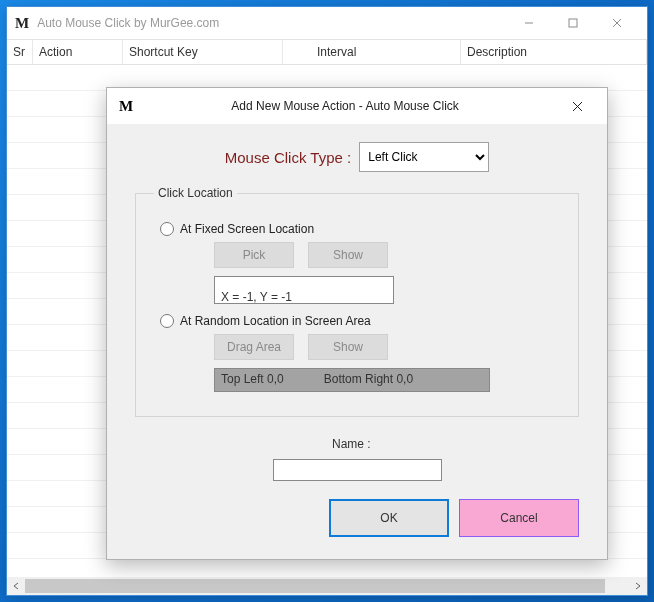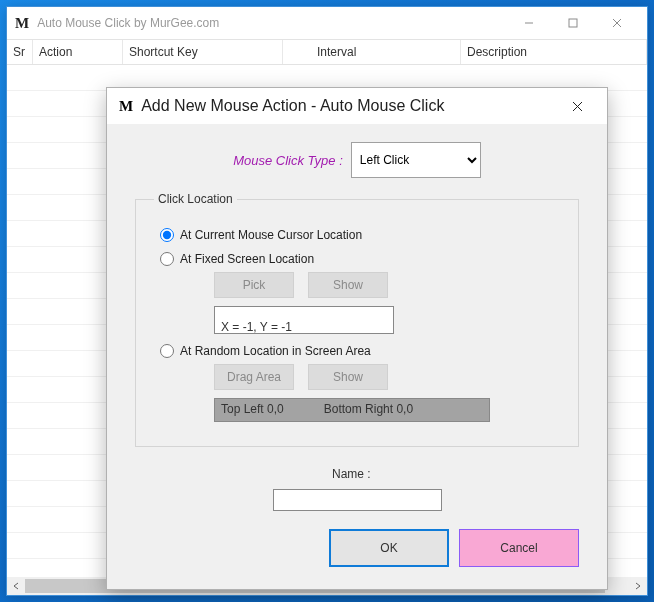--- a/index.html
+++ b/index.html
@@ -144,9 +144,10 @@
   color: #000;
 }
 .dialog-titlebar .dlg-title {
-  font-size: 16px;
+  font-size: 12px;
   color: #222;
   flex: 1;
+  text-align: center;
 }
 .dialog-close {
   width: 40px;

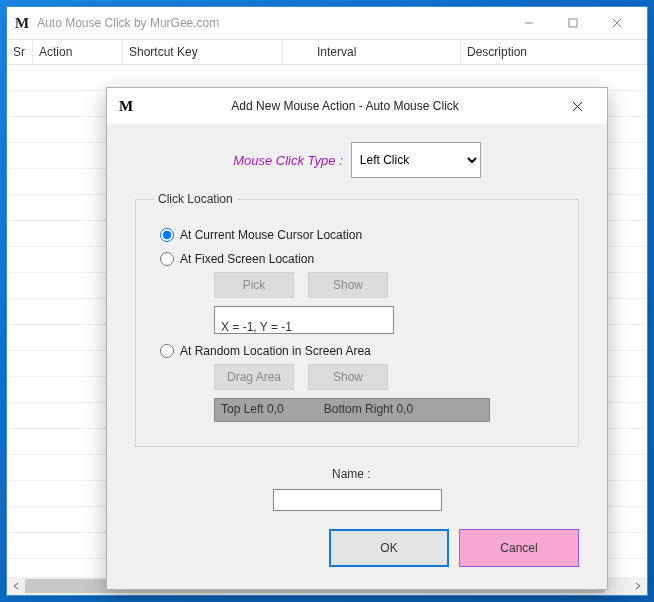--- a/index.html
+++ b/index.html
@@ -169,9 +169,8 @@
   margin-bottom: 14px;
 }
 .row-type label {
-  font-size: 13px;
-  color: #a21caf;
-  font-style: italic;
+  font-size: 15px;
+  color: #7f1d1d;
 }
 select {
   font-size: 12px;

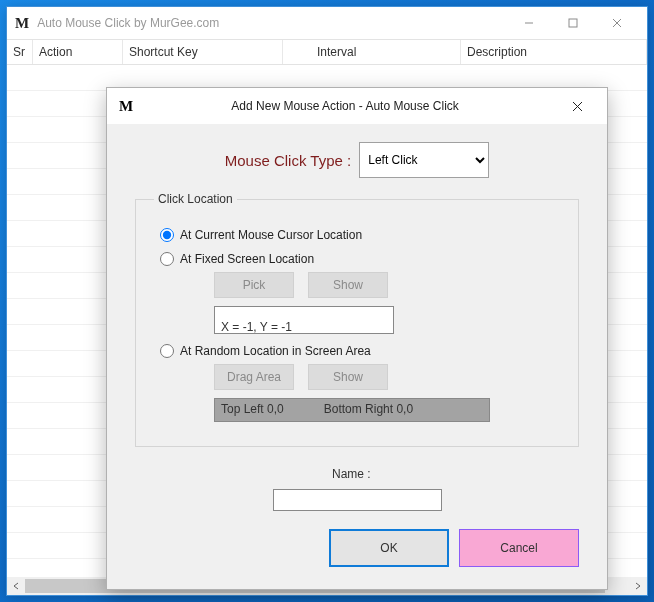--- a/index.html
+++ b/index.html
@@ -175,7 +175,7 @@
 select {
   font-size: 12px;
   padding: 2px 4px;
-  height: 36px;
+  height: 30px;
   width: 130px;
   background: #fff;
   border: 1px solid #a0a0a0;

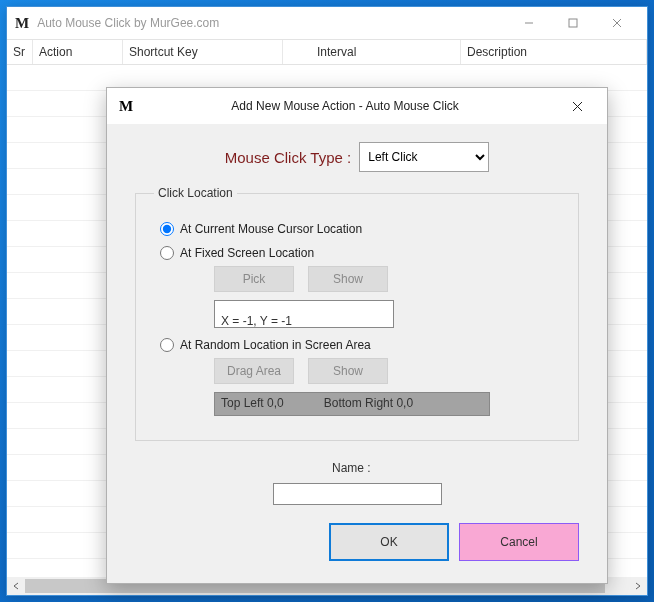--- a/index.html
+++ b/index.html
@@ -381,10 +381,6 @@
     <fieldset class="group">
       <legend>Click Location</legend>
 
-      <div class="radio-row">
-        <input type="radio" name="loc" checked="" style="">
-        <label>At Current Mouse Cursor Location</label>
-      </div>
 
       <div class="radio-row">
         <input type="radio" name="loc" style="">

